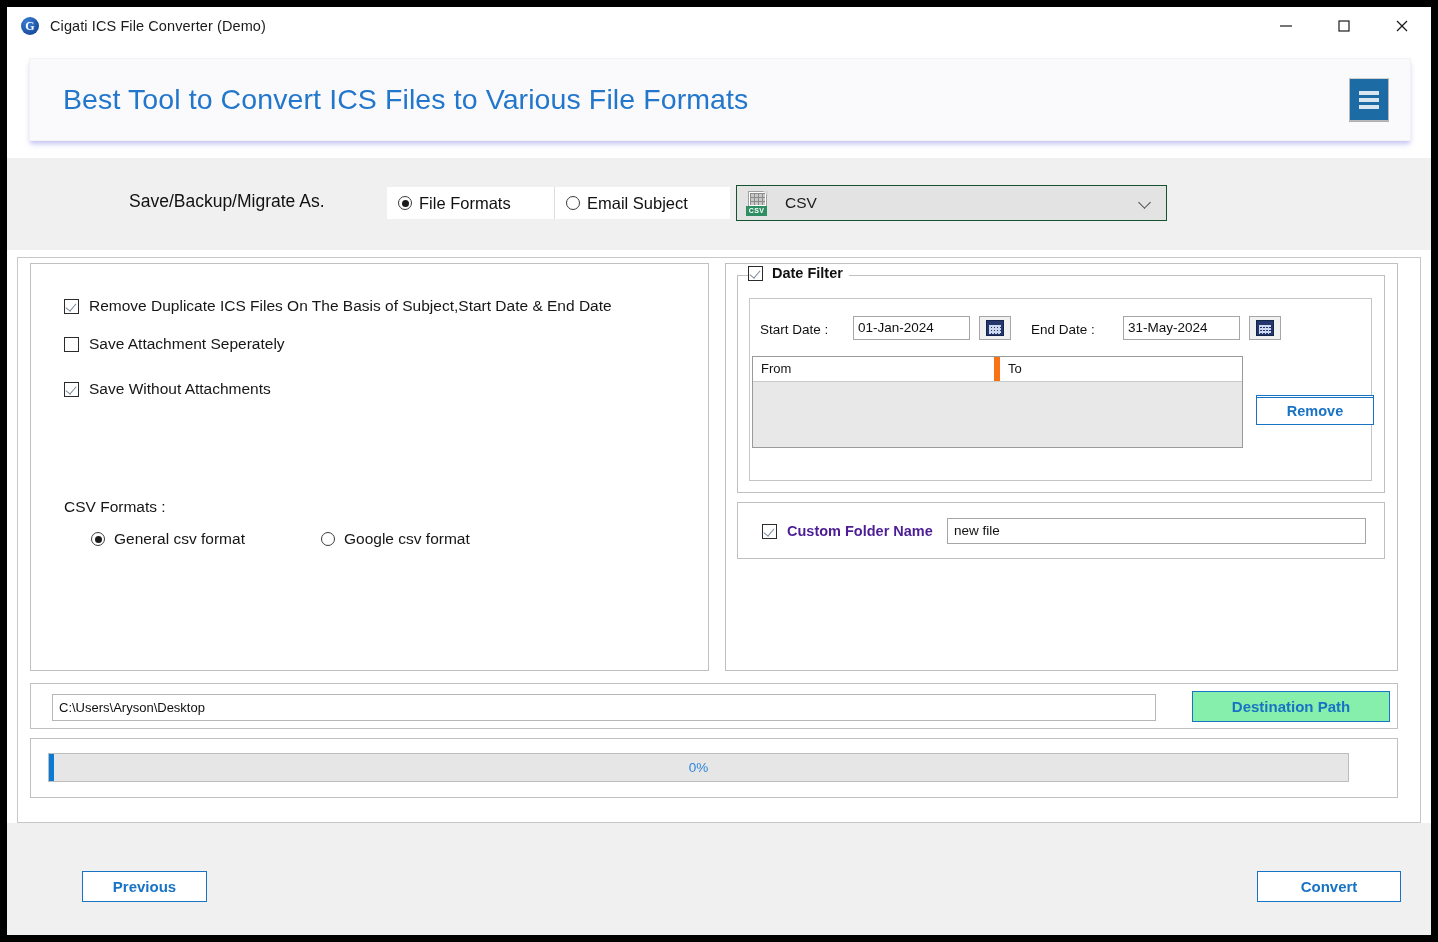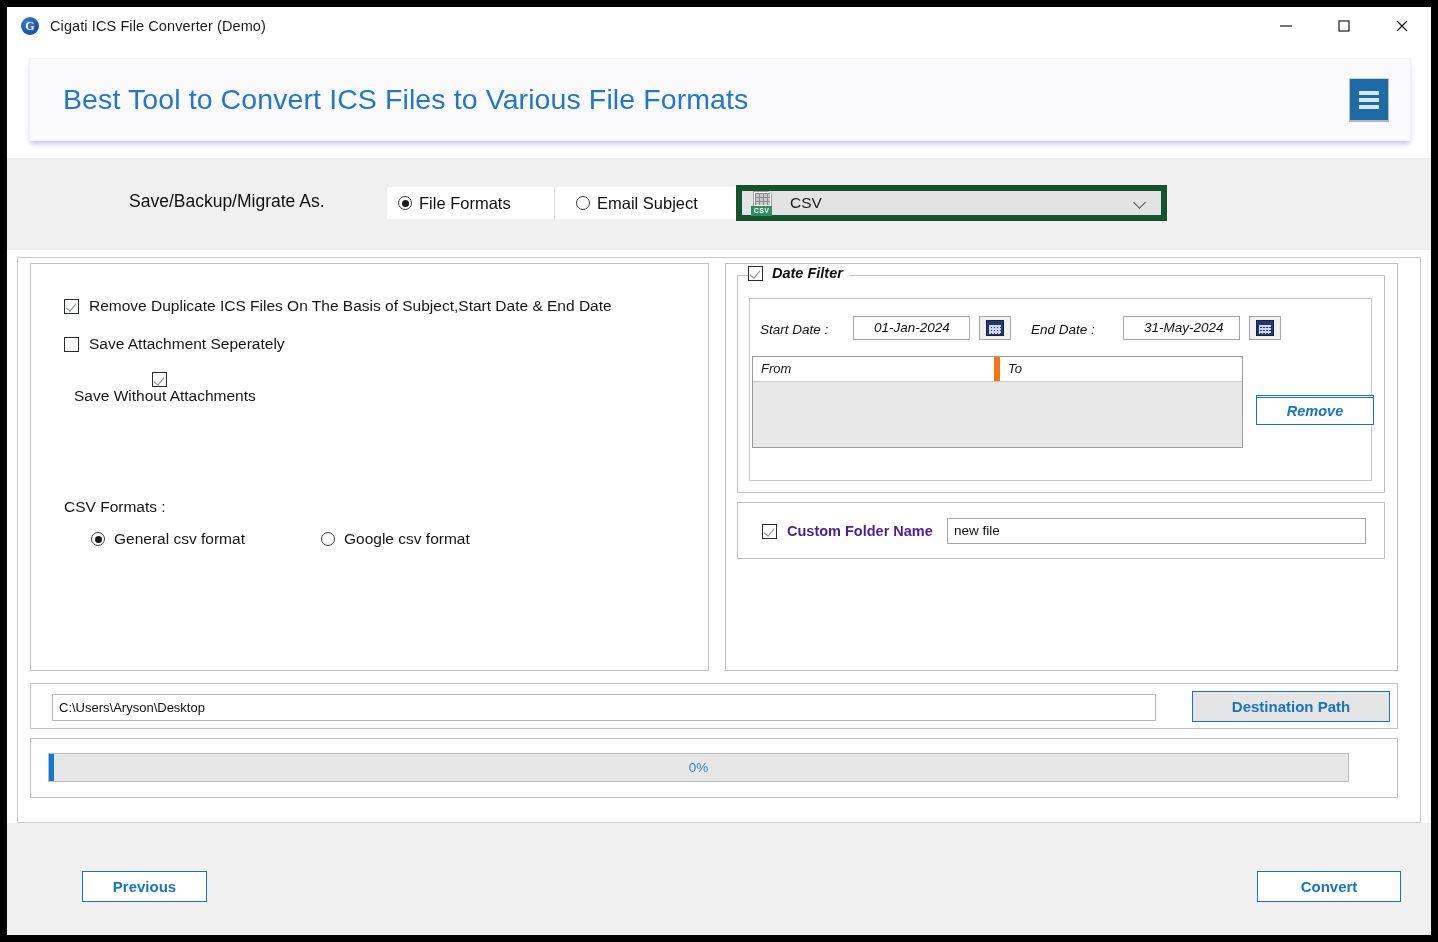--- a/index.html
+++ b/index.html
@@ -136,7 +136,6 @@
     left: 380px; top: 29px;
     display: flex;
     background: #ffffff;
-    gap: 10px;
   }
   .radio-cell {
     display: flex;

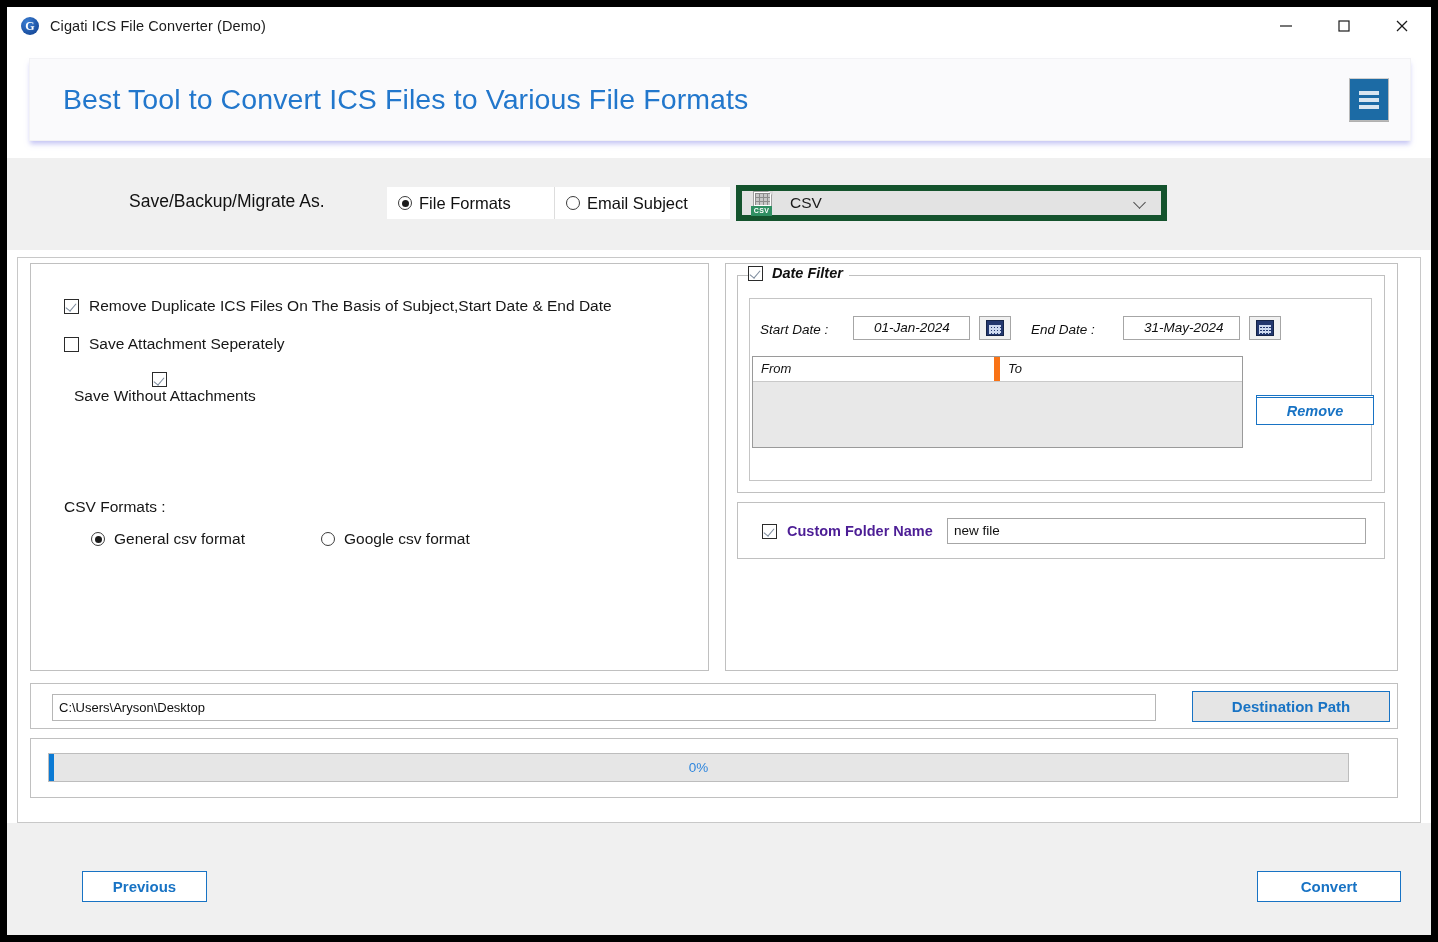--- a/index.html
+++ b/index.html
@@ -177,7 +177,7 @@
     width: 431px;
     height: 36px;
     background: #e3e3e3;
-    border: 6px solid #14532d;
+    border: 1px solid #14532d;
     box-sizing: border-box;
     display: flex;
     align-items: center;

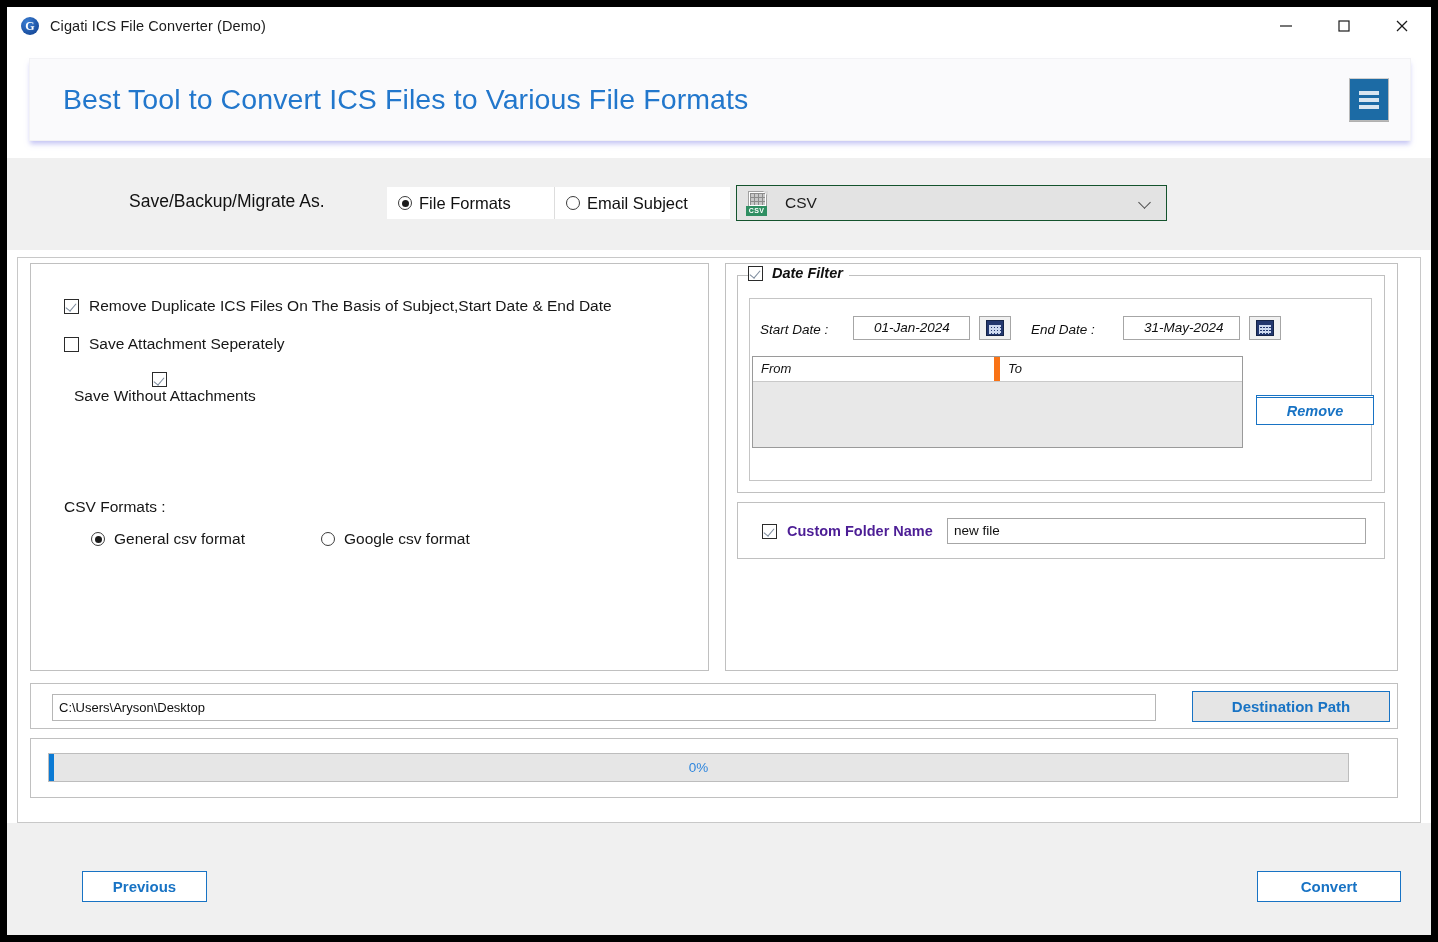--- a/index.html
+++ b/index.html
@@ -335,7 +335,6 @@
     border: 1px solid #c0c0c0;
     box-sizing: border-box;
     background: #ffffff;
-    font-style: italic;
   }
   .group-header {
     position: absolute;

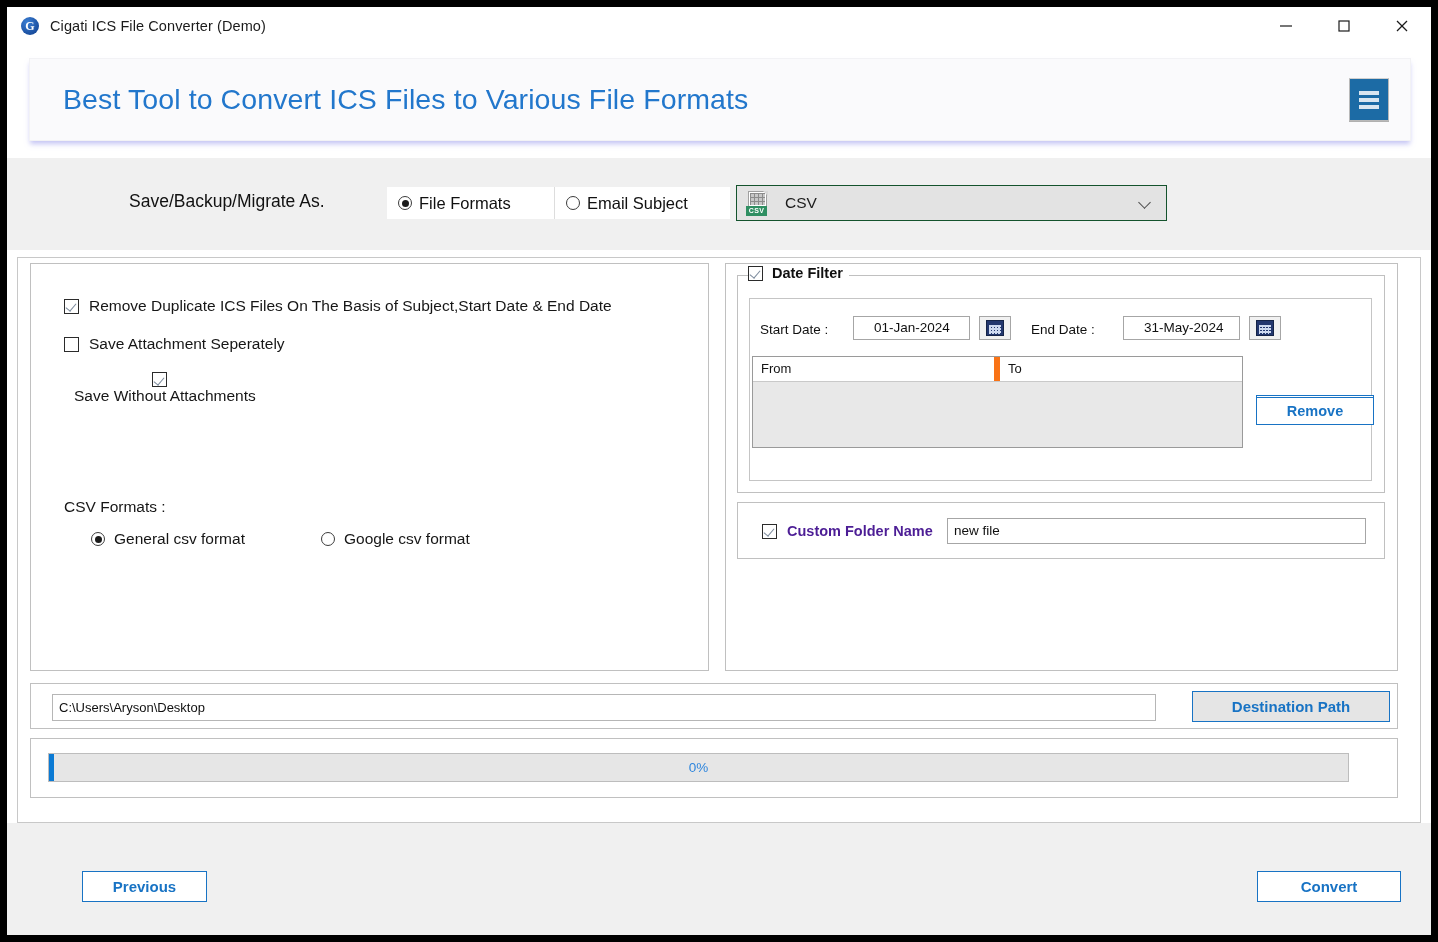--- a/index.html
+++ b/index.html
@@ -376,7 +376,7 @@
     font-size: 13.5px;
     color: #101010;
     line-height: 22px;
-    padding-left: 20px;
+    padding-left: 4px;
     font-family: "Liberation Sans", sans-serif;
   }
   .cal-btn {

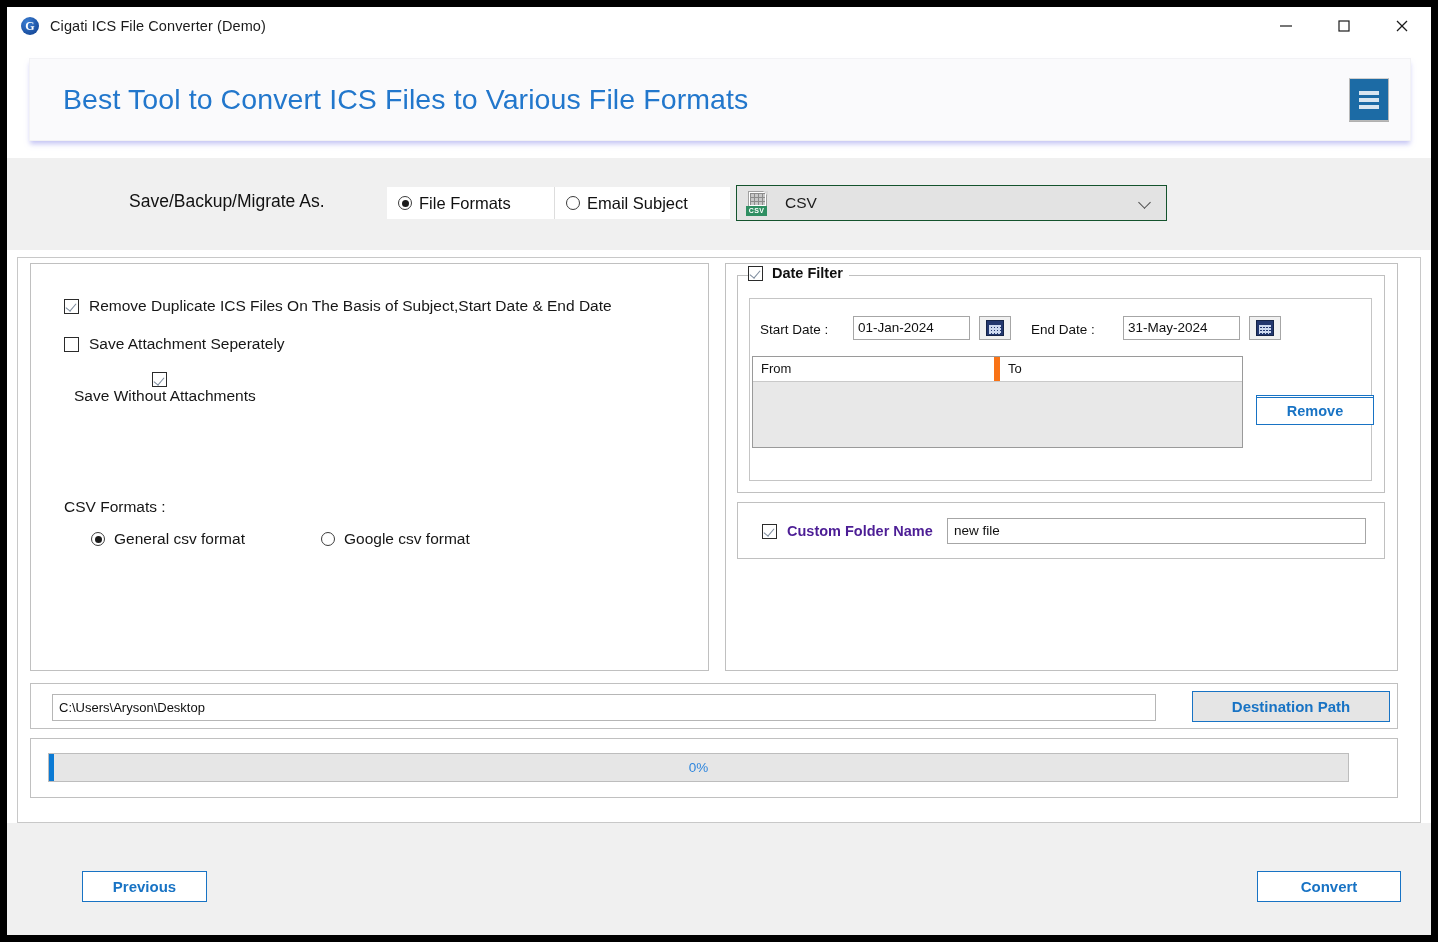--- a/index.html
+++ b/index.html
@@ -659,7 +659,7 @@
         <span class="opt-label">Save Attachment Seperately</span>
       </div>
 
-      <div class="opt-row" style="left:33px; top:108px;flex-direction:column;">
+      <div class="opt-row" style="left:33px; top:116px;">
         <span class="cbox checked"></span>
         <span class="opt-label">Save Without Attachments</span>
       </div>

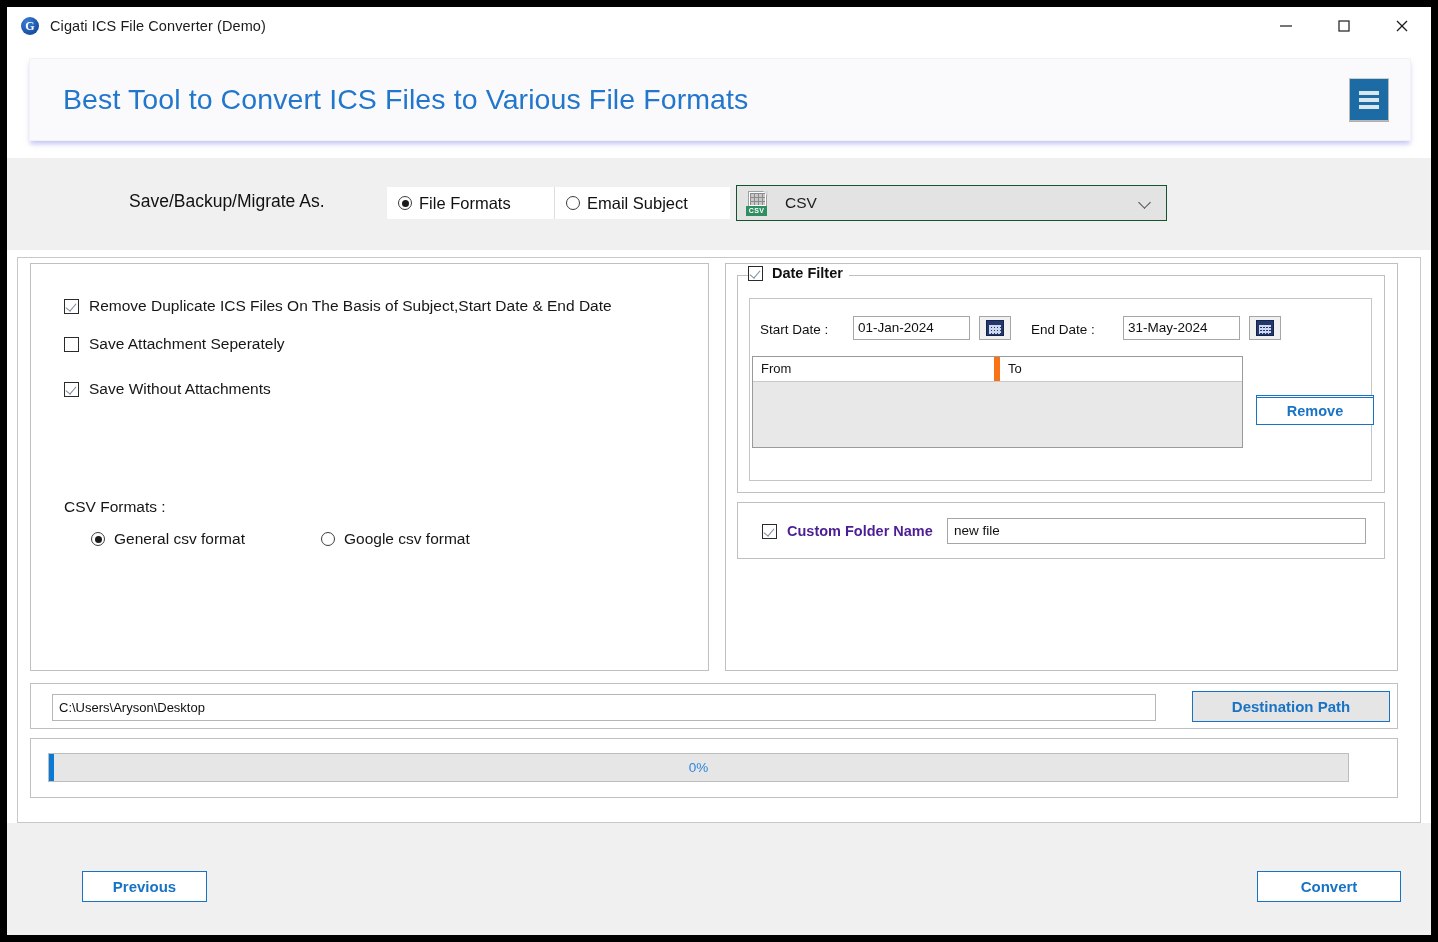--- a/index.html
+++ b/index.html
@@ -512,7 +512,7 @@
     height: 31px;
     border: 1.6px solid #1873c4;
     box-sizing: border-box;
-    background: #e5e5e5;
+    background: #86efac;
     color: #1873c4;
     font-size: 15px;
     font-weight: bold;

